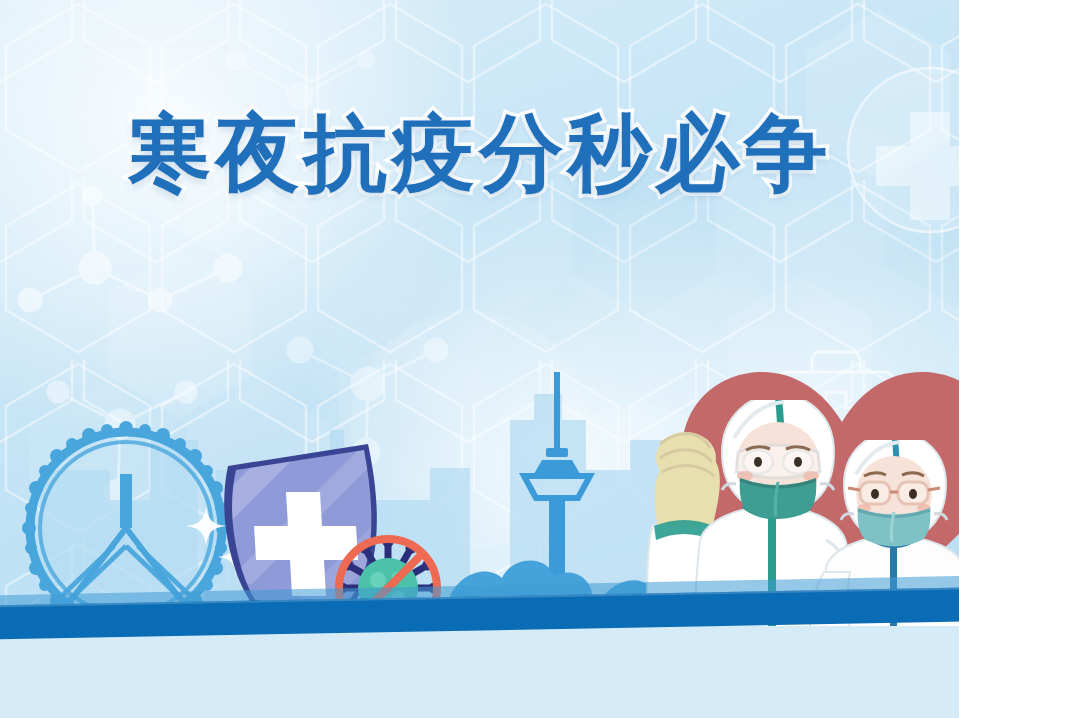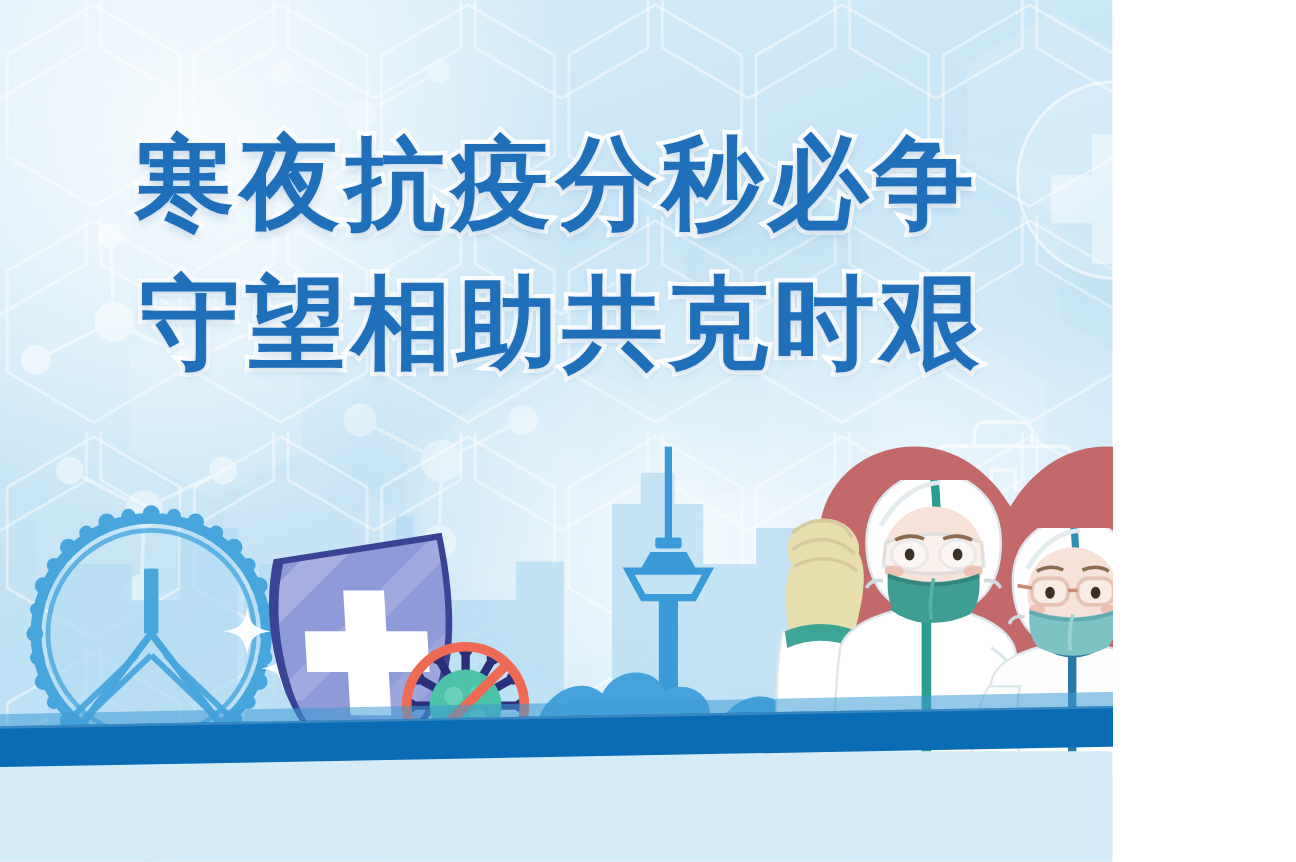--- a/index.html
+++ b/index.html
@@ -11,6 +11,7 @@
     width:927px;height:718px;
     overflow:hidden;
     background:linear-gradient(160deg,#d9edf9 0%,#cde8f7 25%,#bfe1f5 55%,#d5edfa 80%,#e2f2fb 100%);
+    padding-left:32px;
   }
 
   

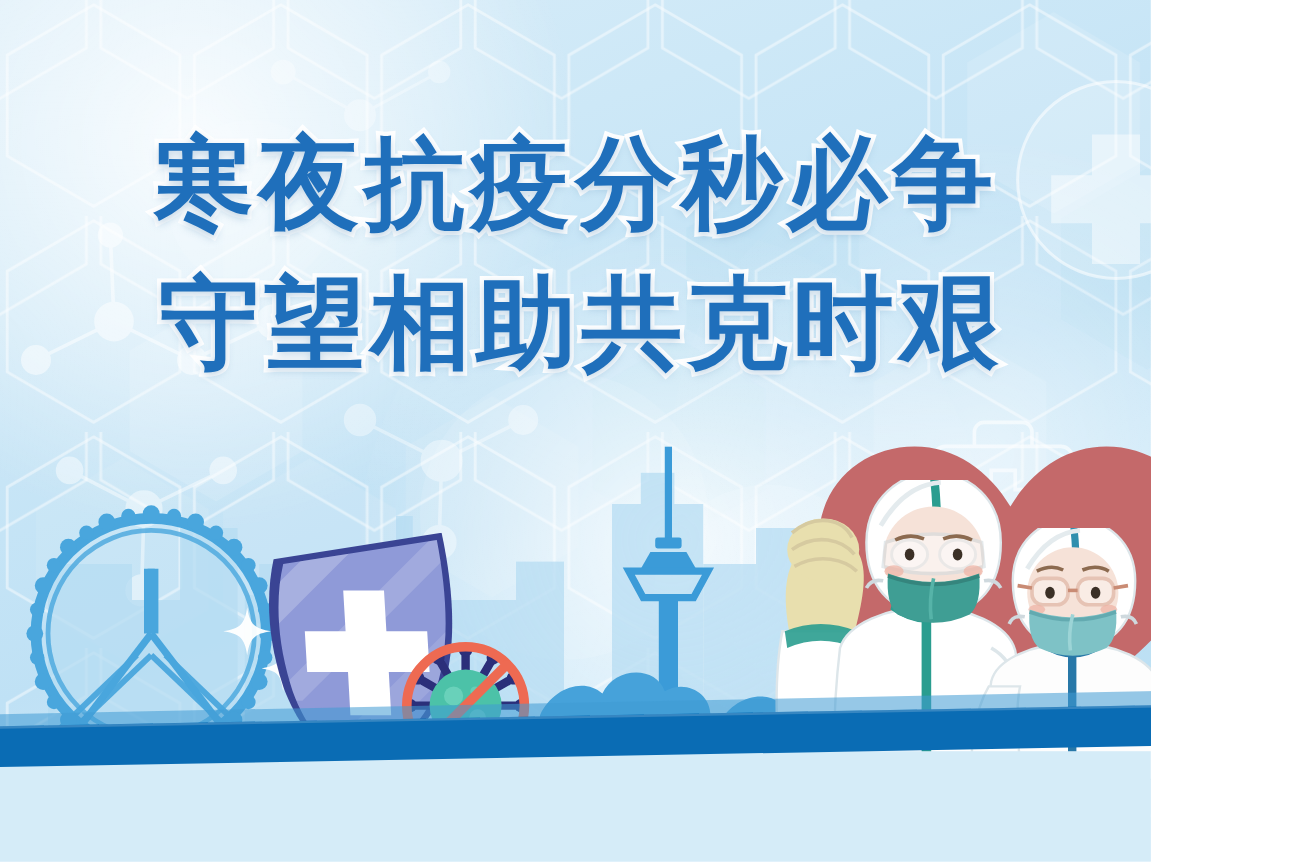--- a/index.html
+++ b/index.html
@@ -527,7 +527,6 @@
 
   <div class="title-wrap">
     <div class="title-line l1">寒夜抗疫分秒必争</div>
-    <div class="title-line l2">守望相助共克时艰</div>
   </div>
 
 </div>

